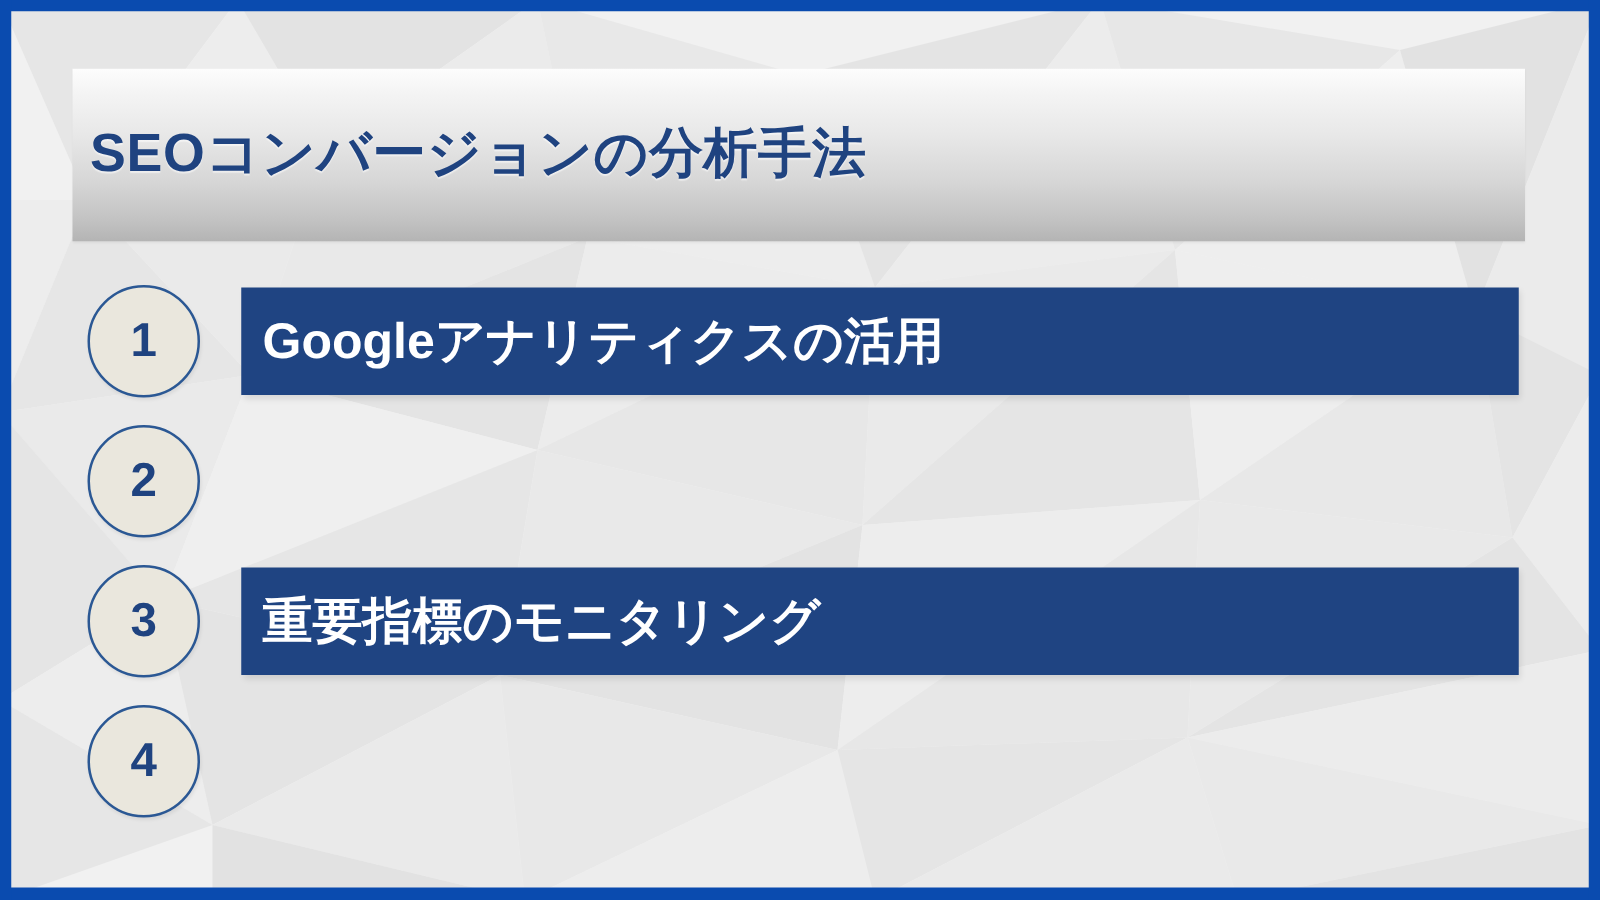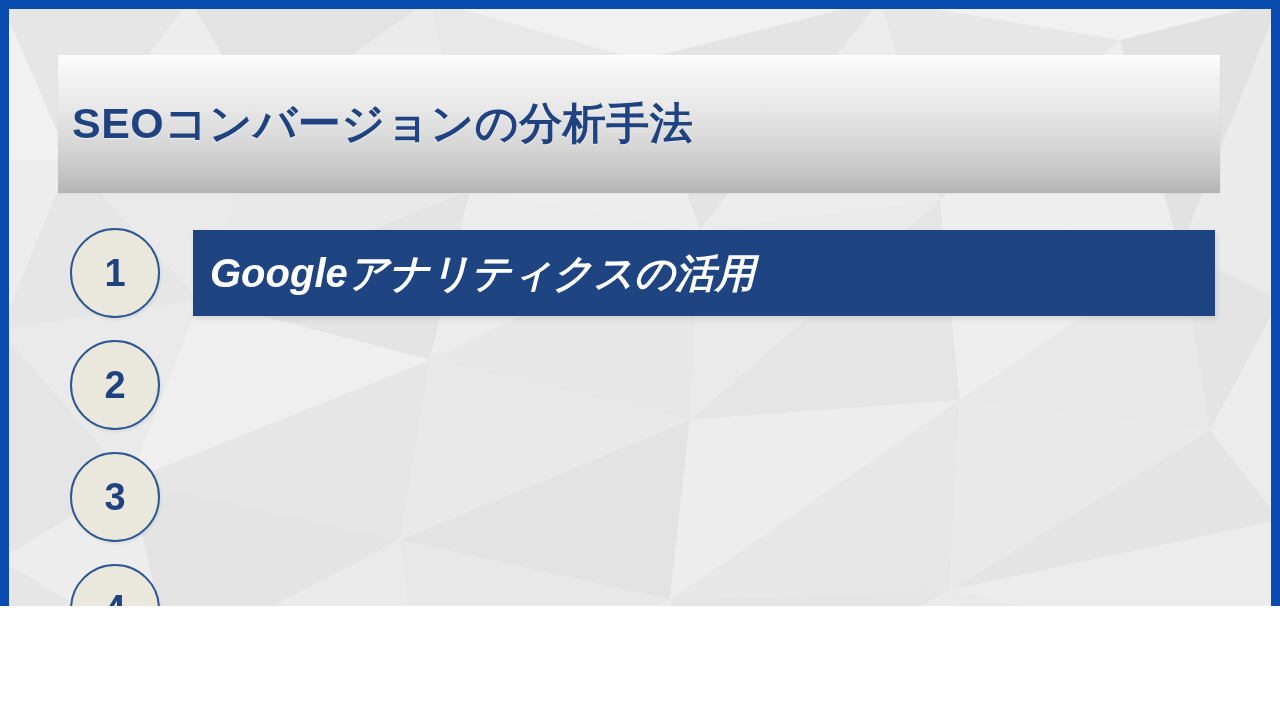--- a/index.html
+++ b/index.html
@@ -17,7 +17,7 @@
   .slide {
     position: relative;
     width: 1280px;
-    height: 606px;
+    height: 720px;
     box-sizing: border-box;
     background: #f0f0f0;
     overflow: hidden;

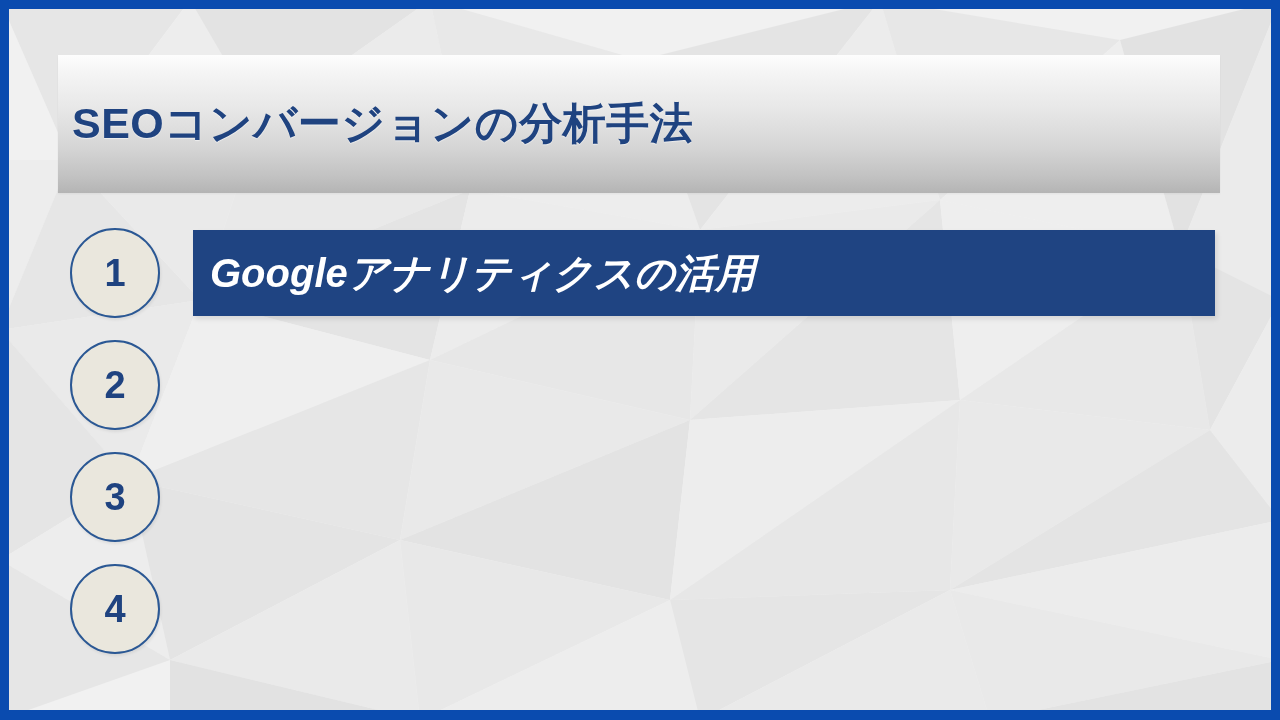--- a/index.html
+++ b/index.html
@@ -125,7 +125,6 @@
     color: #ffffff;
     line-height: 1.1;
     white-space: nowrap;
-    font-style: italic;
   }
 </style>
 </head>

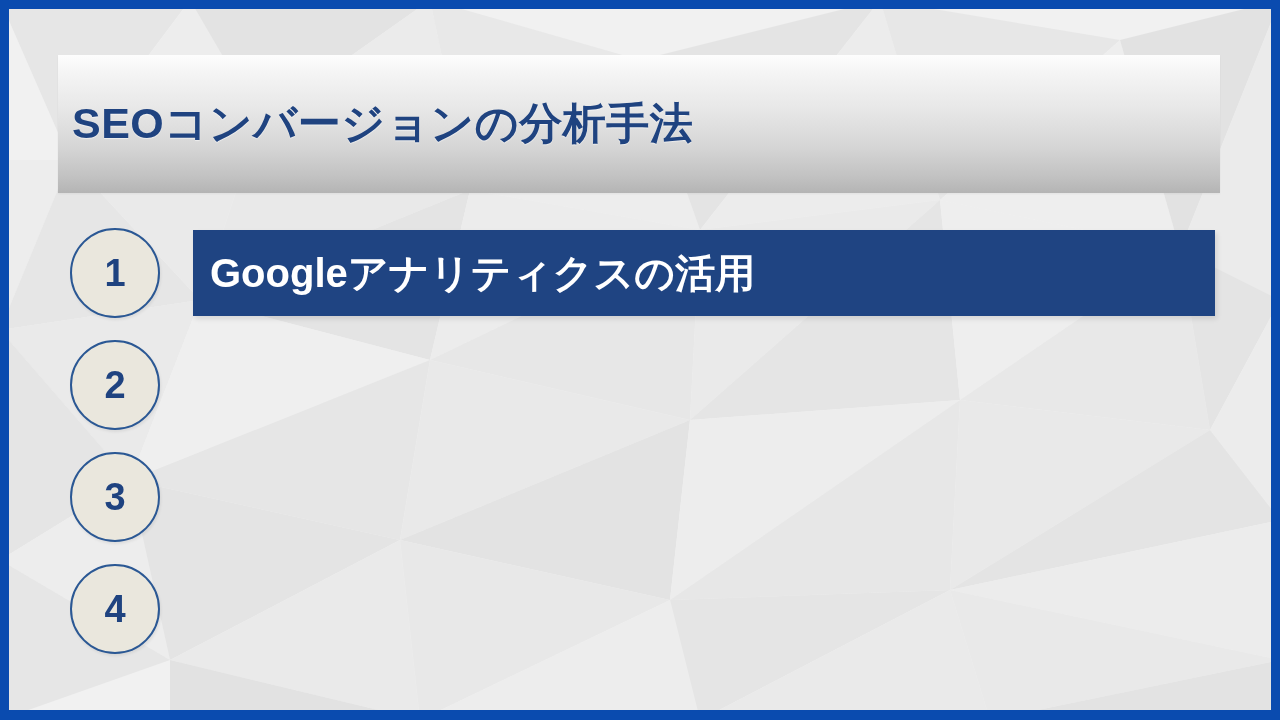--- a/index.html
+++ b/index.html
@@ -208,6 +208,9 @@
       <div class="badge">
         <span class="badge-num">3</span>
       </div>
+      <div class="bar">
+        <span class="bar-text">重要指標のモニタリング</span>
+      </div>
     </div>
 
     <div class="row">

